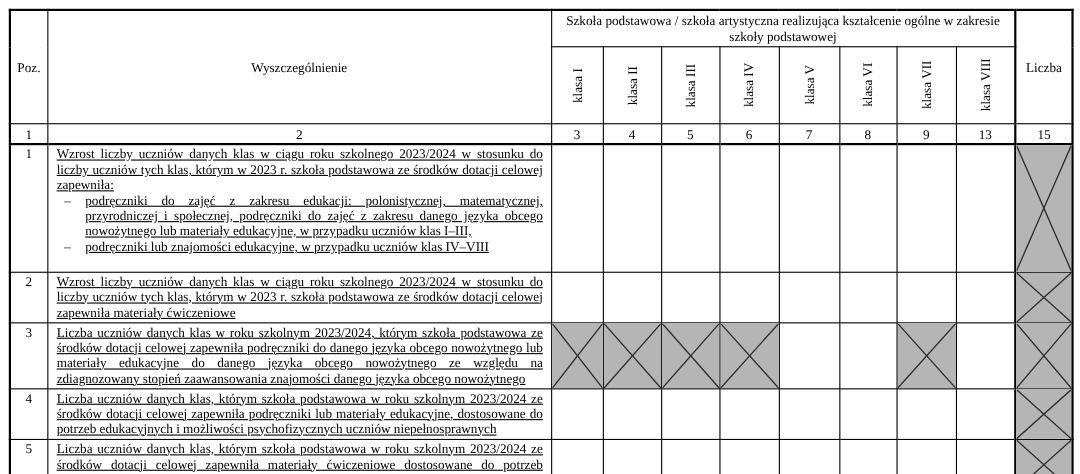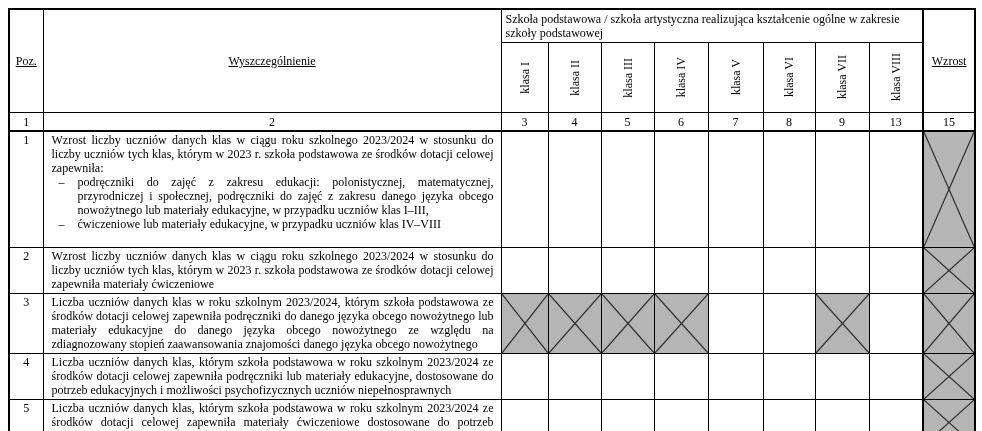--- a/index.html
+++ b/index.html
@@ -9,7 +9,7 @@
   th, td { border:1px solid #000; font-weight:normal; font-size:12px; line-height:14px; overflow:hidden; }
   
   .hdr-center { text-align:center; vertical-align:middle;text-decoration:underline; }
-  .hdr-group { text-align:left; vertical-align:top; padding:2px 4px; }
+  .hdr-group { text-align:center; vertical-align:top; padding:2px 4px; }
   .rot-cell { vertical-align:middle; text-align:center; padding:0; }
   .rot { writing-mode: vertical-rl; transform: rotate(180deg); margin:0 auto; white-space:nowrap; font-size:12px; }
   .num-row td { text-align:center; padding:0; height:17px; border-bottom:2px solid #000; }

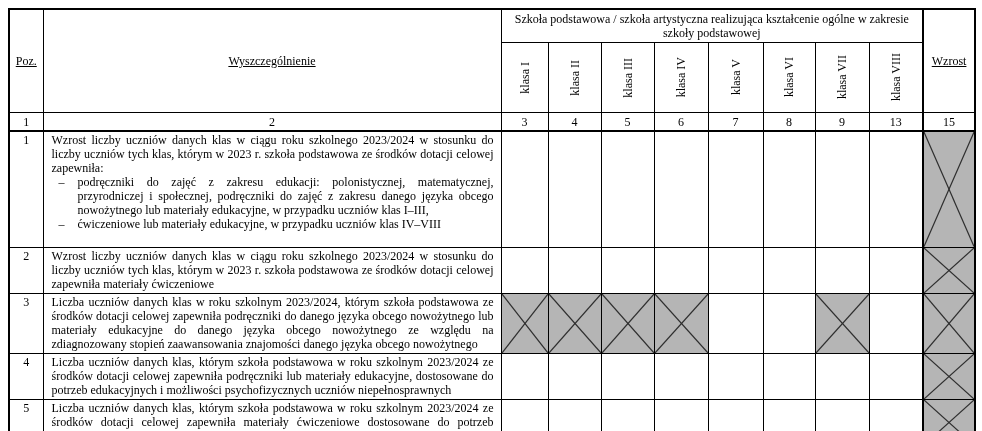--- a/index.html
+++ b/index.html
@@ -8,7 +8,7 @@
   table { border-collapse: collapse; table-layout: fixed; width:966px; border:2px solid #000; }
   th, td { border:1px solid #000; font-weight:normal; font-size:12px; line-height:14px; overflow:hidden; }
   
-  .hdr-center { text-align:center; vertical-align:middle;text-decoration:underline; }
+  .hdr-center { text-align:center; vertical-align:middle; }
   .hdr-group { text-align:center; vertical-align:top; padding:2px 4px; }
   .rot-cell { vertical-align:middle; text-align:center; padding:0; }
   .rot { writing-mode: vertical-rl; transform: rotate(180deg); margin:0 auto; white-space:nowrap; font-size:12px; }

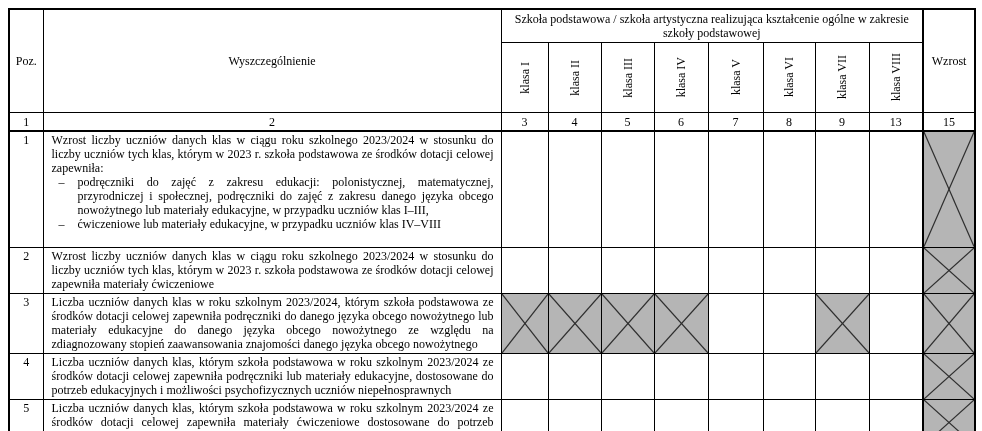--- a/index.html
+++ b/index.html
@@ -52,7 +52,7 @@
     <th rowspan="2" class="hdr-center">Poz.</th>
     <th rowspan="2" class="hdr-center">Wyszczególnienie</th>
     <th colspan="8" class="hdr-group">Szkoła podstawowa / szkoła artystyczna realizująca kształcenie ogólne w zakresie szkoły podstawowej</th>
-    <th rowspan="2" class="hdr-center razem-b">Wzrost</th>
+    <th rowspan="2" class="hdr-center razem-b">Liczba</th>
   </tr>
   <tr class="h-b">
     <th class="rot-cell">

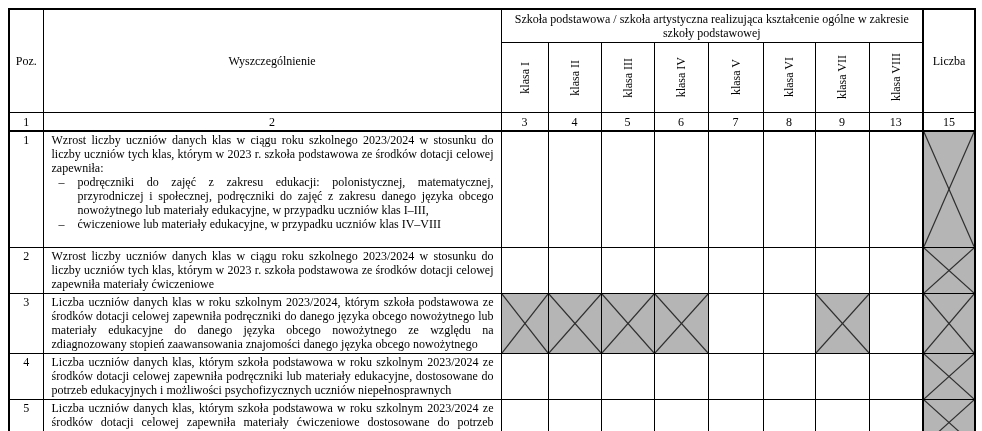--- a/index.html
+++ b/index.html
@@ -15,7 +15,7 @@
   .num-row td { text-align:center; padding:0; height:17px; border-bottom:2px solid #000; }
   
   .poz-cell { text-align:center; vertical-align:top; padding-top:1px; }
-  .txt-cell { text-align:justify; vertical-align:top; padding:1px 7px 2px 8px; }
+  .txt-cell { text-align:justify; vertical-align:top; padding:1px 7px 2px 8px;text-decoration:underline; }
   .txt-cell .intro { text-align:justify; }
   .bullet { position:relative; padding-left:26px; text-align:justify; }
   .bullet .marker { position:absolute; left:7px; top:0; }

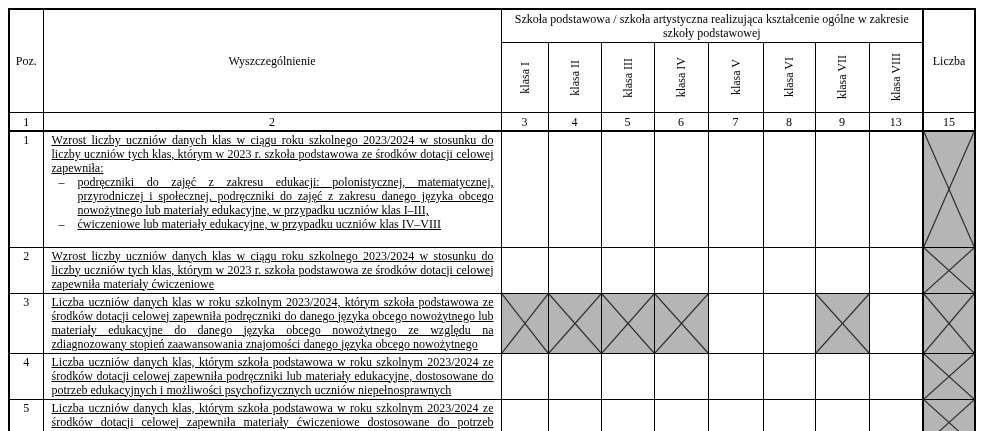--- a/index.html
+++ b/index.html
@@ -99,7 +99,7 @@
     <td class="txt-cell">
       <div class="intro">Wzrost liczby uczniów danych klas w ciągu roku szkolnego 2023/2024 w stosunku do liczby uczniów tych klas, którym w 2023 r. szkoła podstawowa ze środków dotacji celowej zapewniła:</div>
       <div class="bullet"><span class="marker">–</span><span>podręczniki do zajęć z zakresu edukacji: polonistycznej, matematycznej, przyrodniczej i społecznej, podręczniki do zajęć z zakresu danego języka obcego nowożytnego lub materiały edukacyjne, w przypadku uczniów klas I–III,</span></div>
-      <div class="bullet"><span class="marker">–</span><span>ćwiczeniowe lub materiały edukacyjne, w przypadku uczniów klas IV–VIII</span></div>
+      <div class="bullet"><span class="marker">–</span><span>podręczniki lub znajomości edukacyjne, w przypadku uczniów klas IV–VIII</span></div>
     </td>
     <td class="gc"></td>
     <td class="gc"></td>

